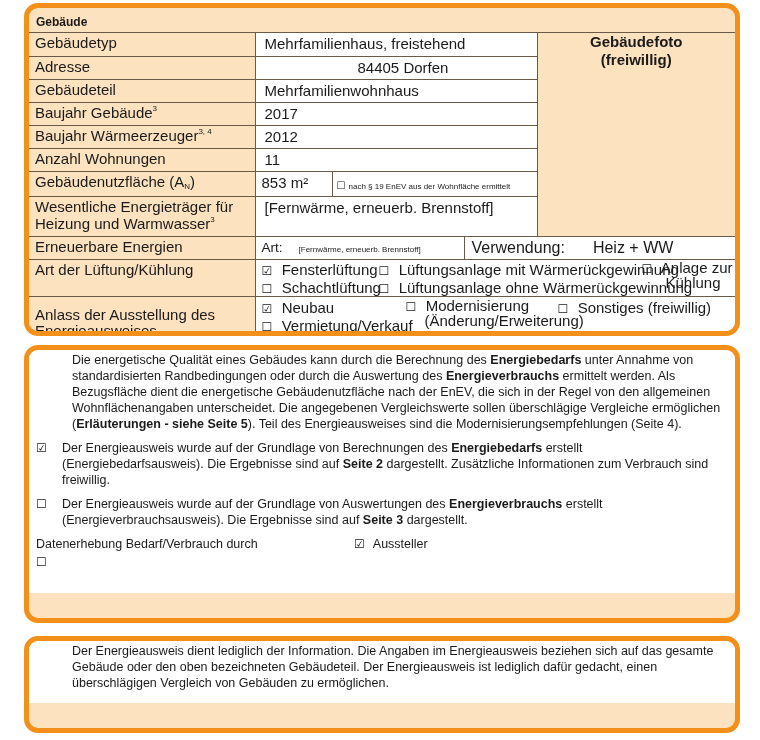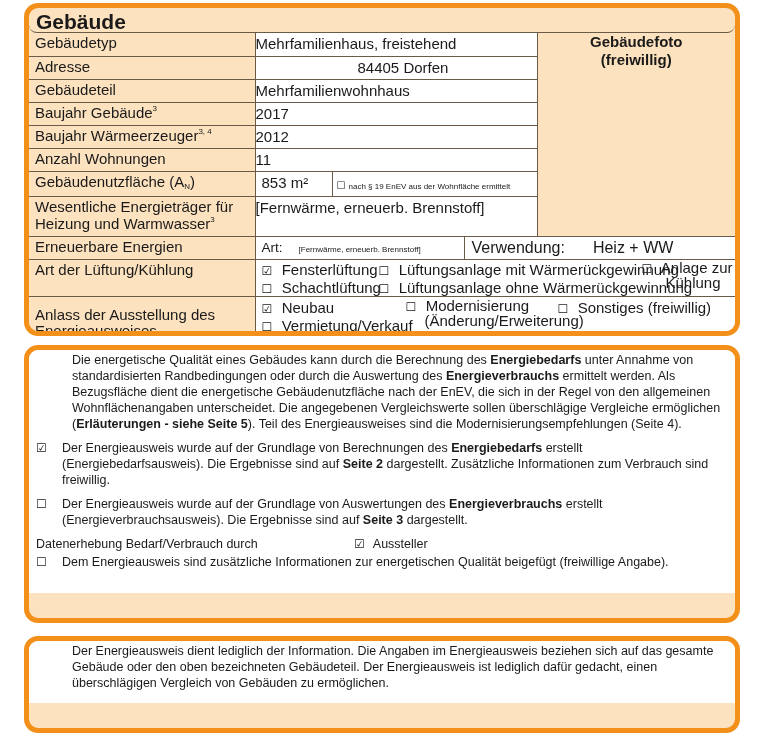--- a/index.html
+++ b/index.html
@@ -21,12 +21,11 @@
 
     .panel-title {
       font-weight: bold;
-      font-size: 21px;
+      font-size: 12px;
       padding: 3px 0 0 7px;
       height: 25px;
       line-height: 22px;
       border-bottom: 1px solid #6b5a48;
-      border-radius: 8px;
     }
 
     

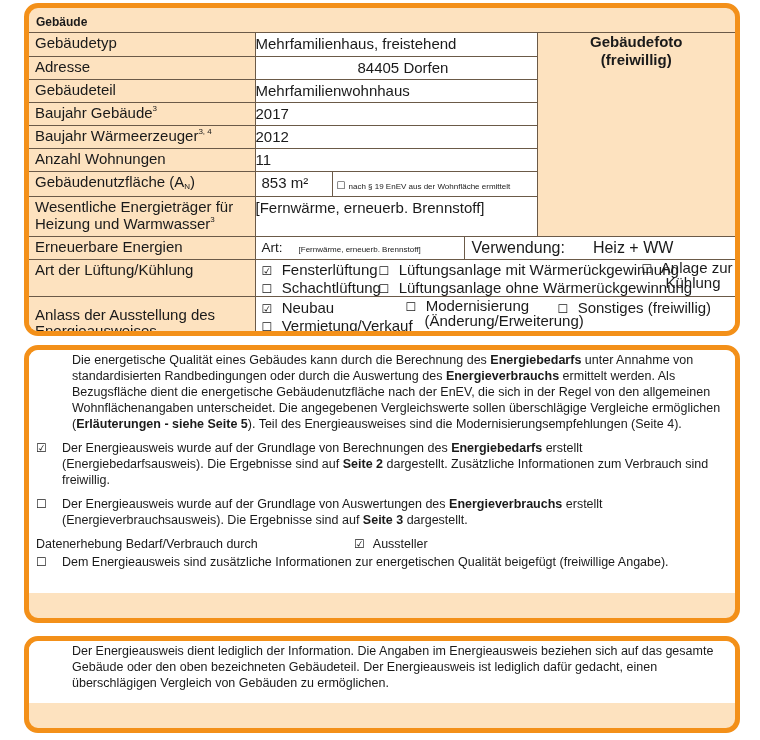--- a/index.html
+++ b/index.html
@@ -50,7 +50,7 @@
     }
     td.val {
       background: #ffffff;
-      padding: 2px 0 0 0;
+      padding: 2px 0 0 9px;
       border-right: 1px solid #6b5a48;
       font-size: 13.5px;
     }

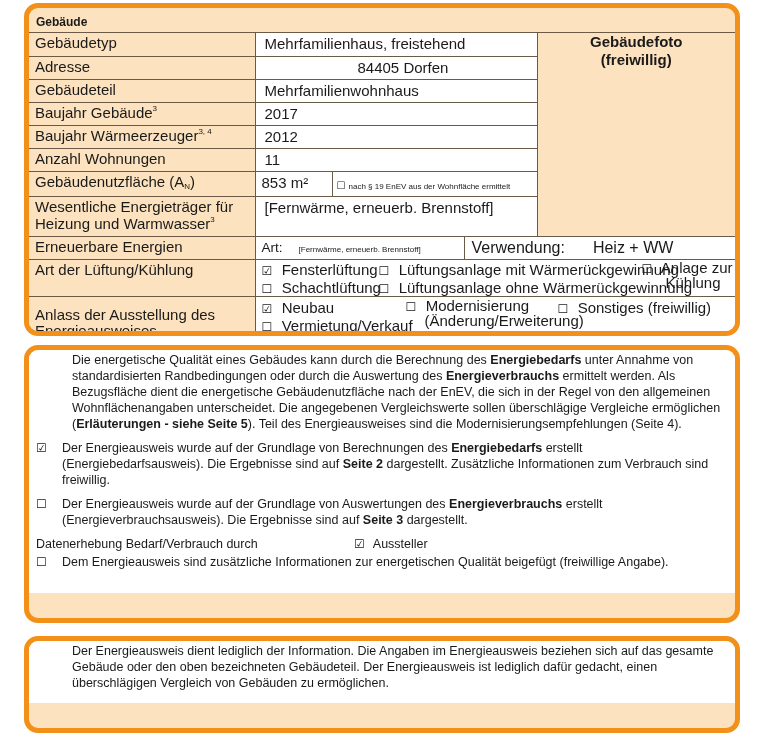--- a/index.html
+++ b/index.html
@@ -203,7 +203,6 @@
     </div>
     <div class="check-row" style="margin-top:2px">
       <span class="cb">☐</span>
-      <span>Dem Energieausweis sind zusätzliche Informationen zur energetischen Qualität beigefügt (freiwillige Angabe).</span>
     </div>
   </div>
 </div>

